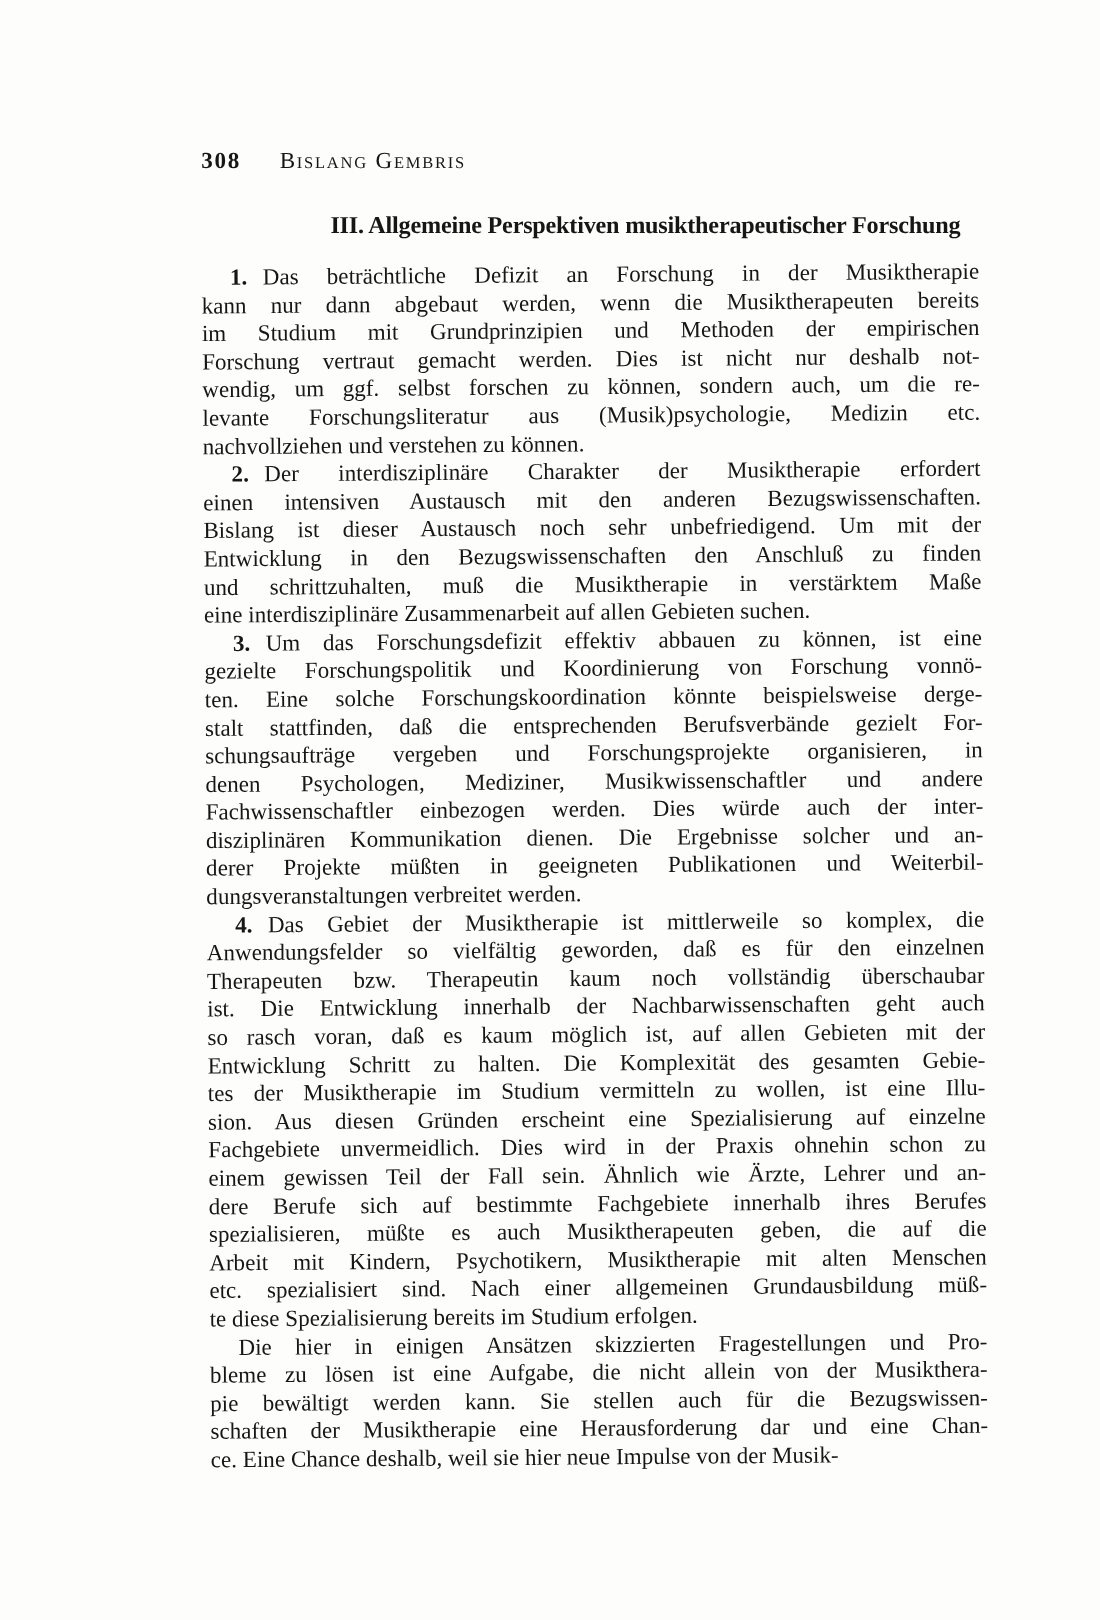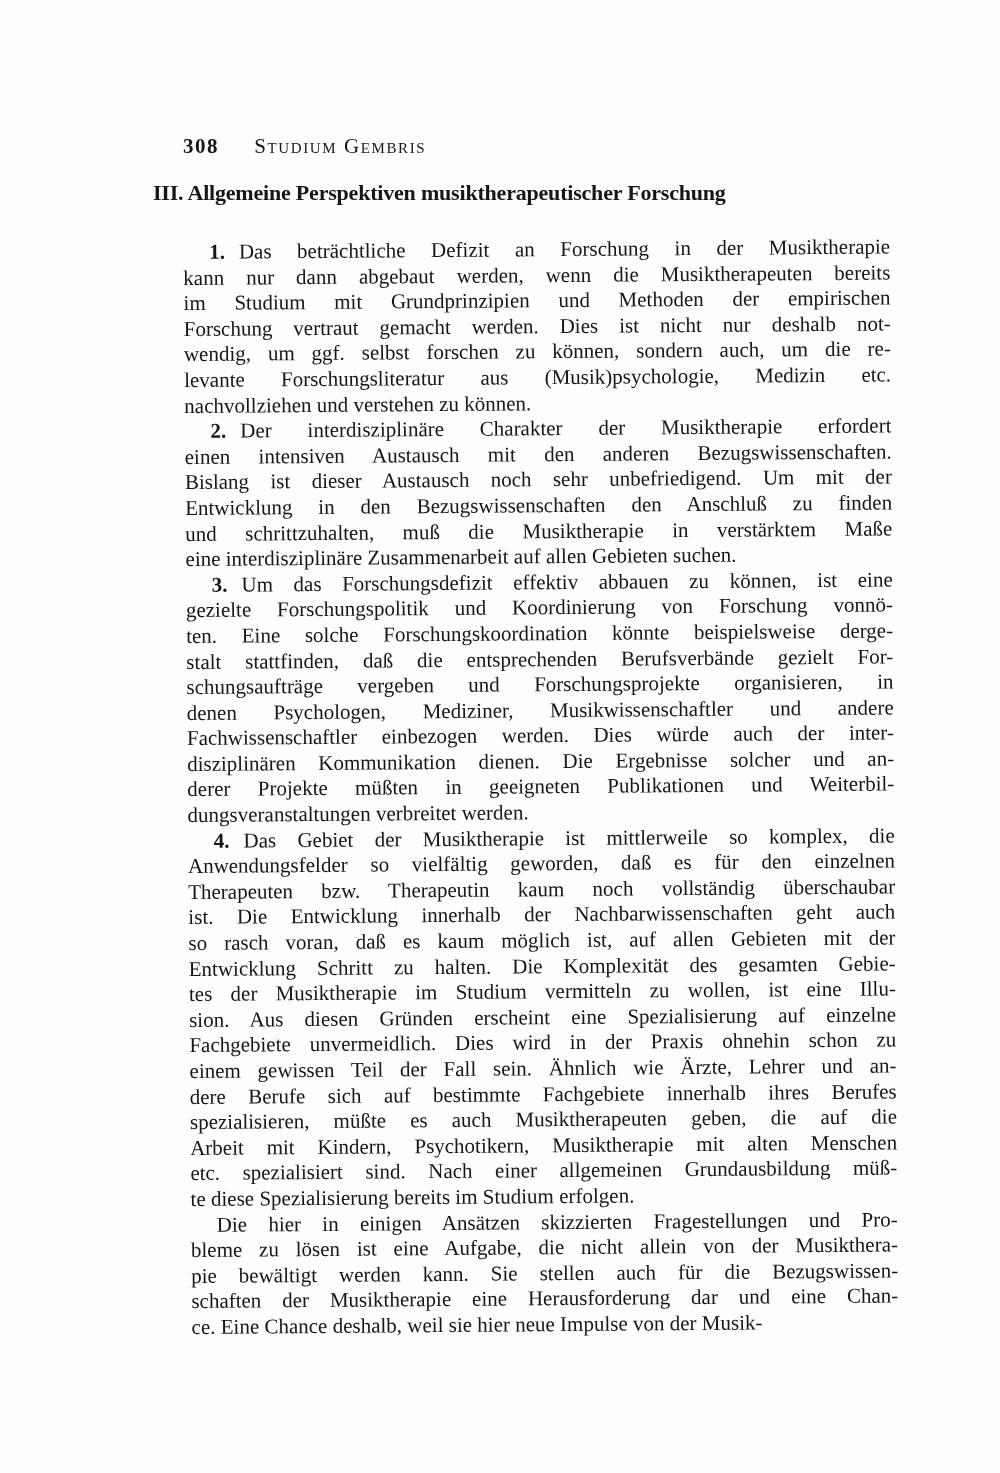--- a/index.html
+++ b/index.html
@@ -83,7 +83,7 @@
 
   <div class="runhead">
     <span class="pageno">308</span>
-    <span class="author">Studium Gembris</span>
+    <span class="author">Bislang Gembris</span>
   </div>
 
   <h1 class="title">III. Allgemeine Perspektiven musiktherapeutischer Forschung</h1>

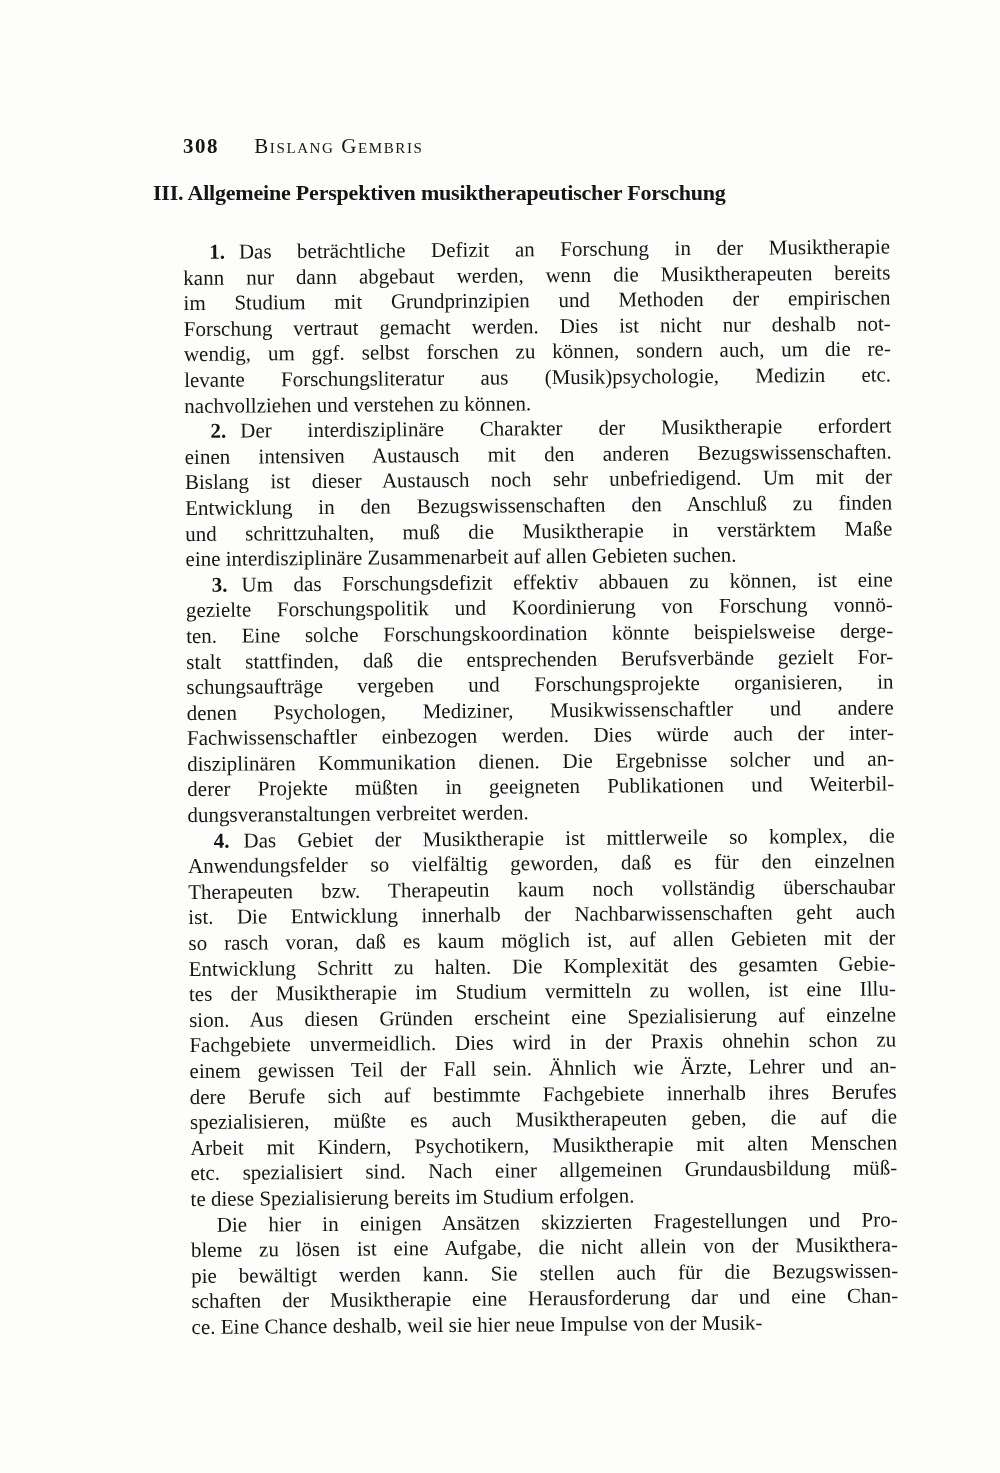--- a/index.html
+++ b/index.html
@@ -36,10 +36,10 @@
   .title {
     position: absolute;
     left: 153px;
-    top: 180px;
+    top: 192px;
     width: 720px;
     margin: 0;
-    text-align: left;
+    text-align: right;
     font-size: 22px;
     font-weight: 700;
     letter-spacing: -0.2px;

